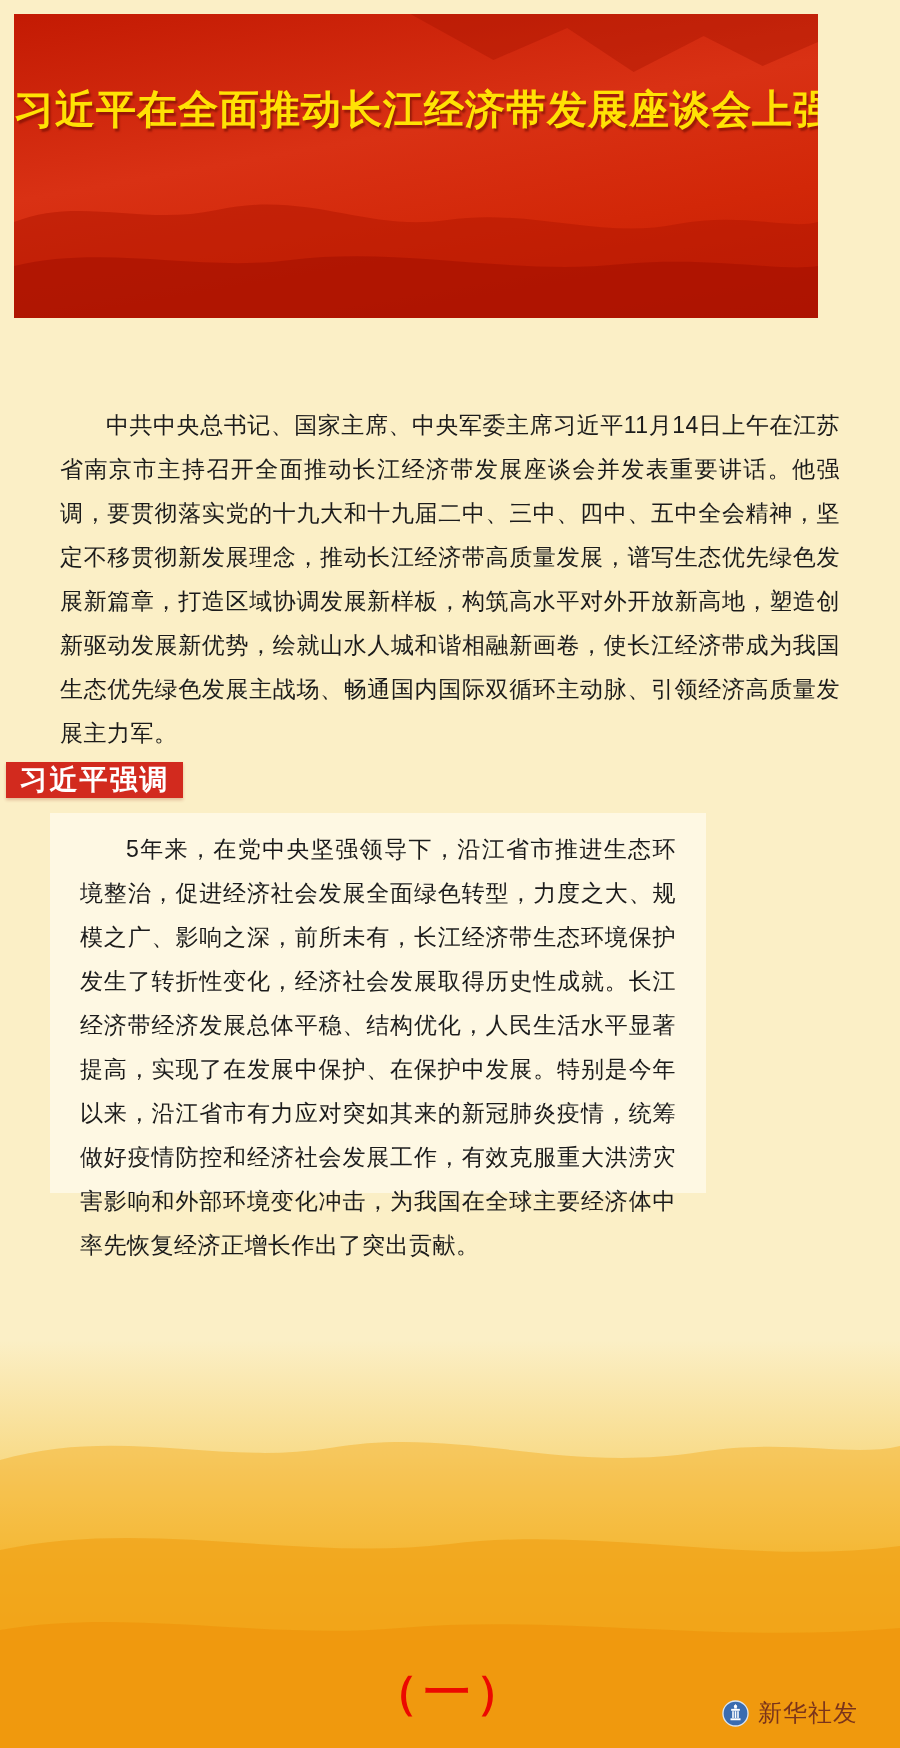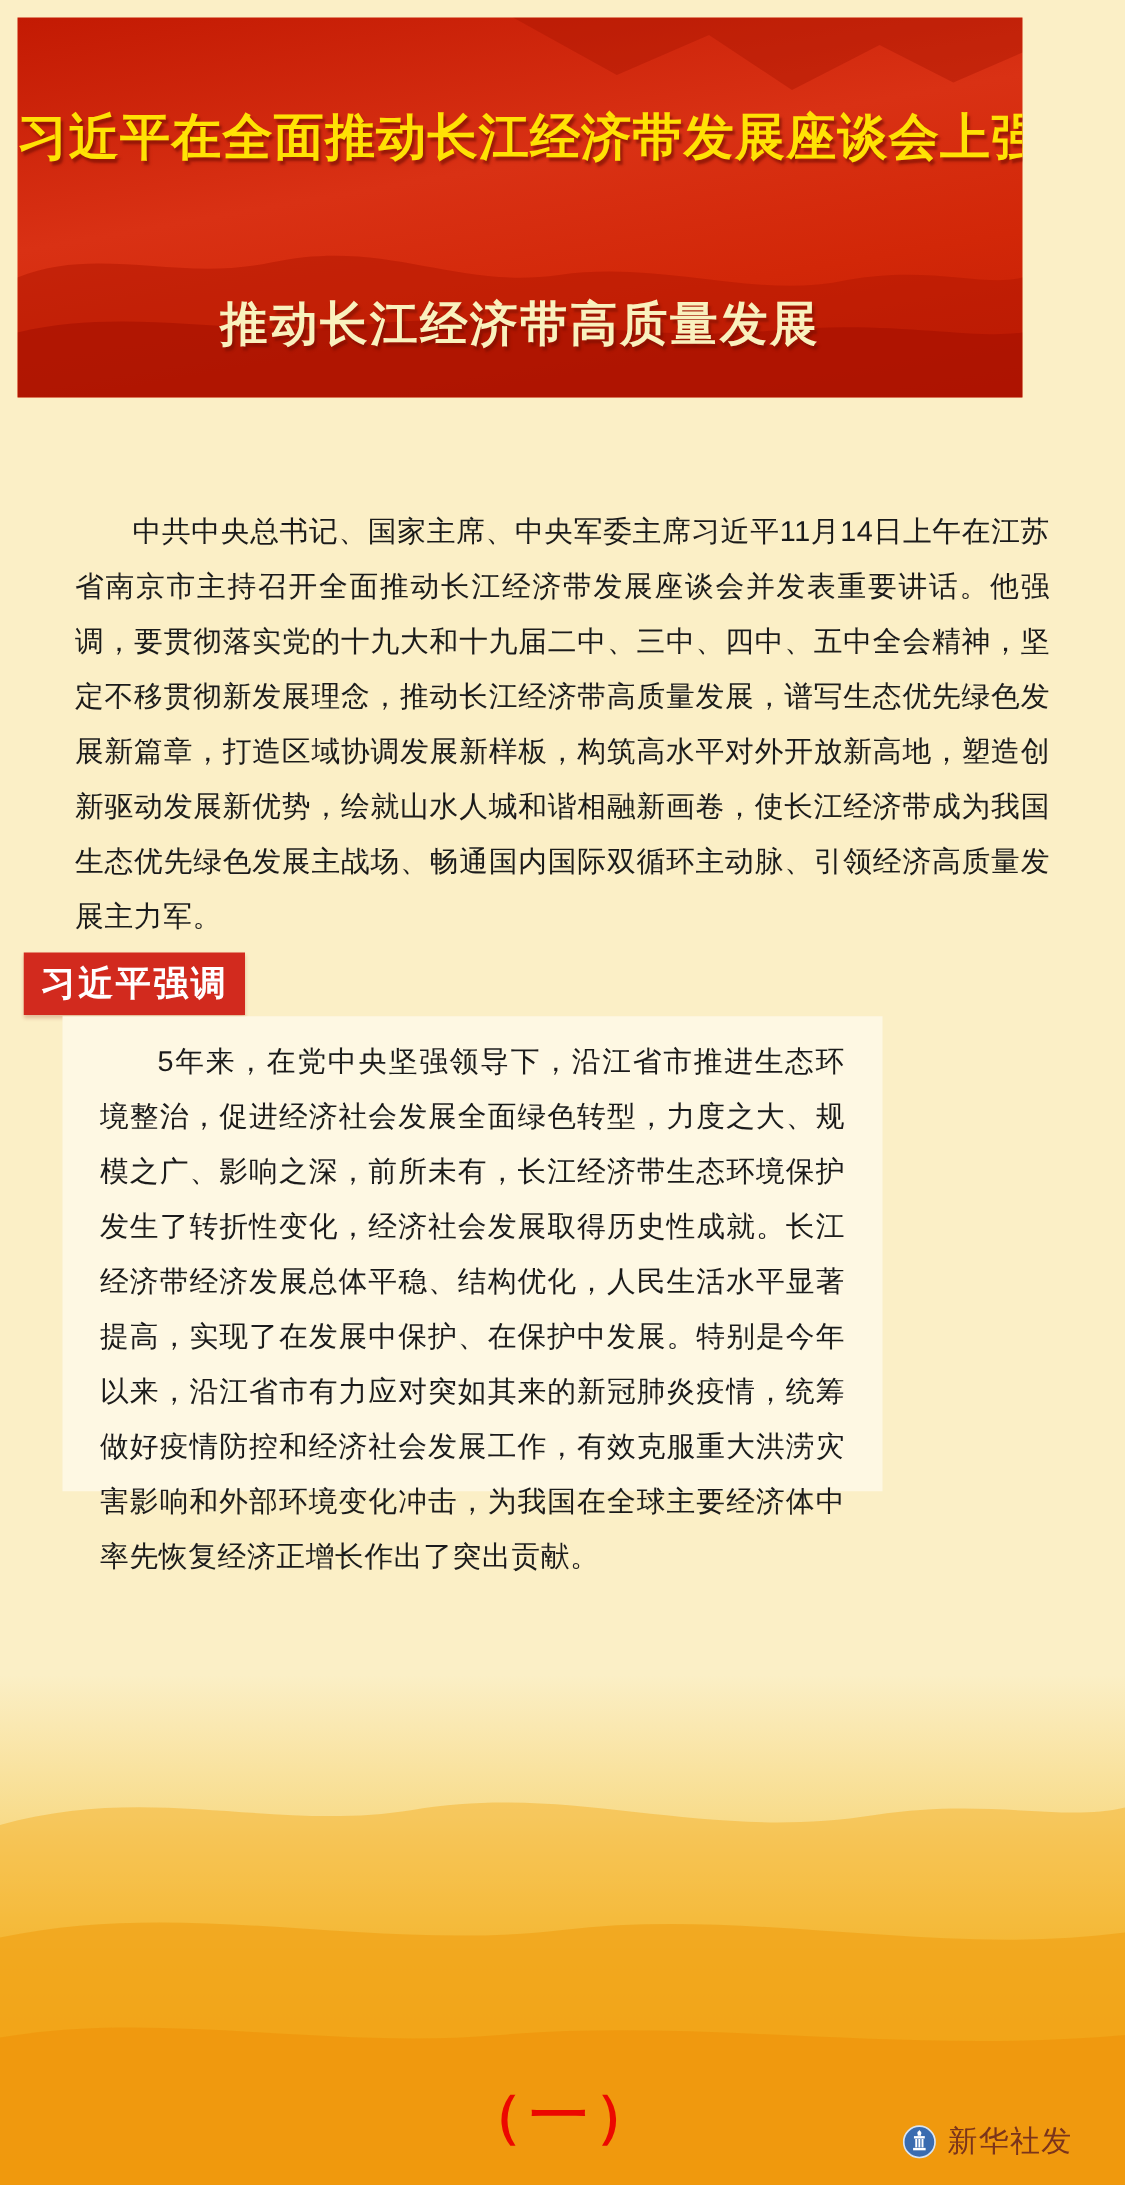--- a/index.html
+++ b/index.html
@@ -78,7 +78,6 @@
       <path d="M0,252 C100,230 200,258 300,246 C420,232 540,262 660,250 C760,242 830,258 872,252 L872,304 L0,304 Z" fill="#A20F00" opacity="0.55"></path>
     </svg>
     <div class="h-line h-line1">习近平在全面推动长江经济带发展座谈会上强调</div>
-    <div class="h-line h-line3">推动长江经济带高质量发展</div>
   </div>
 
   <div class="gold-bg">

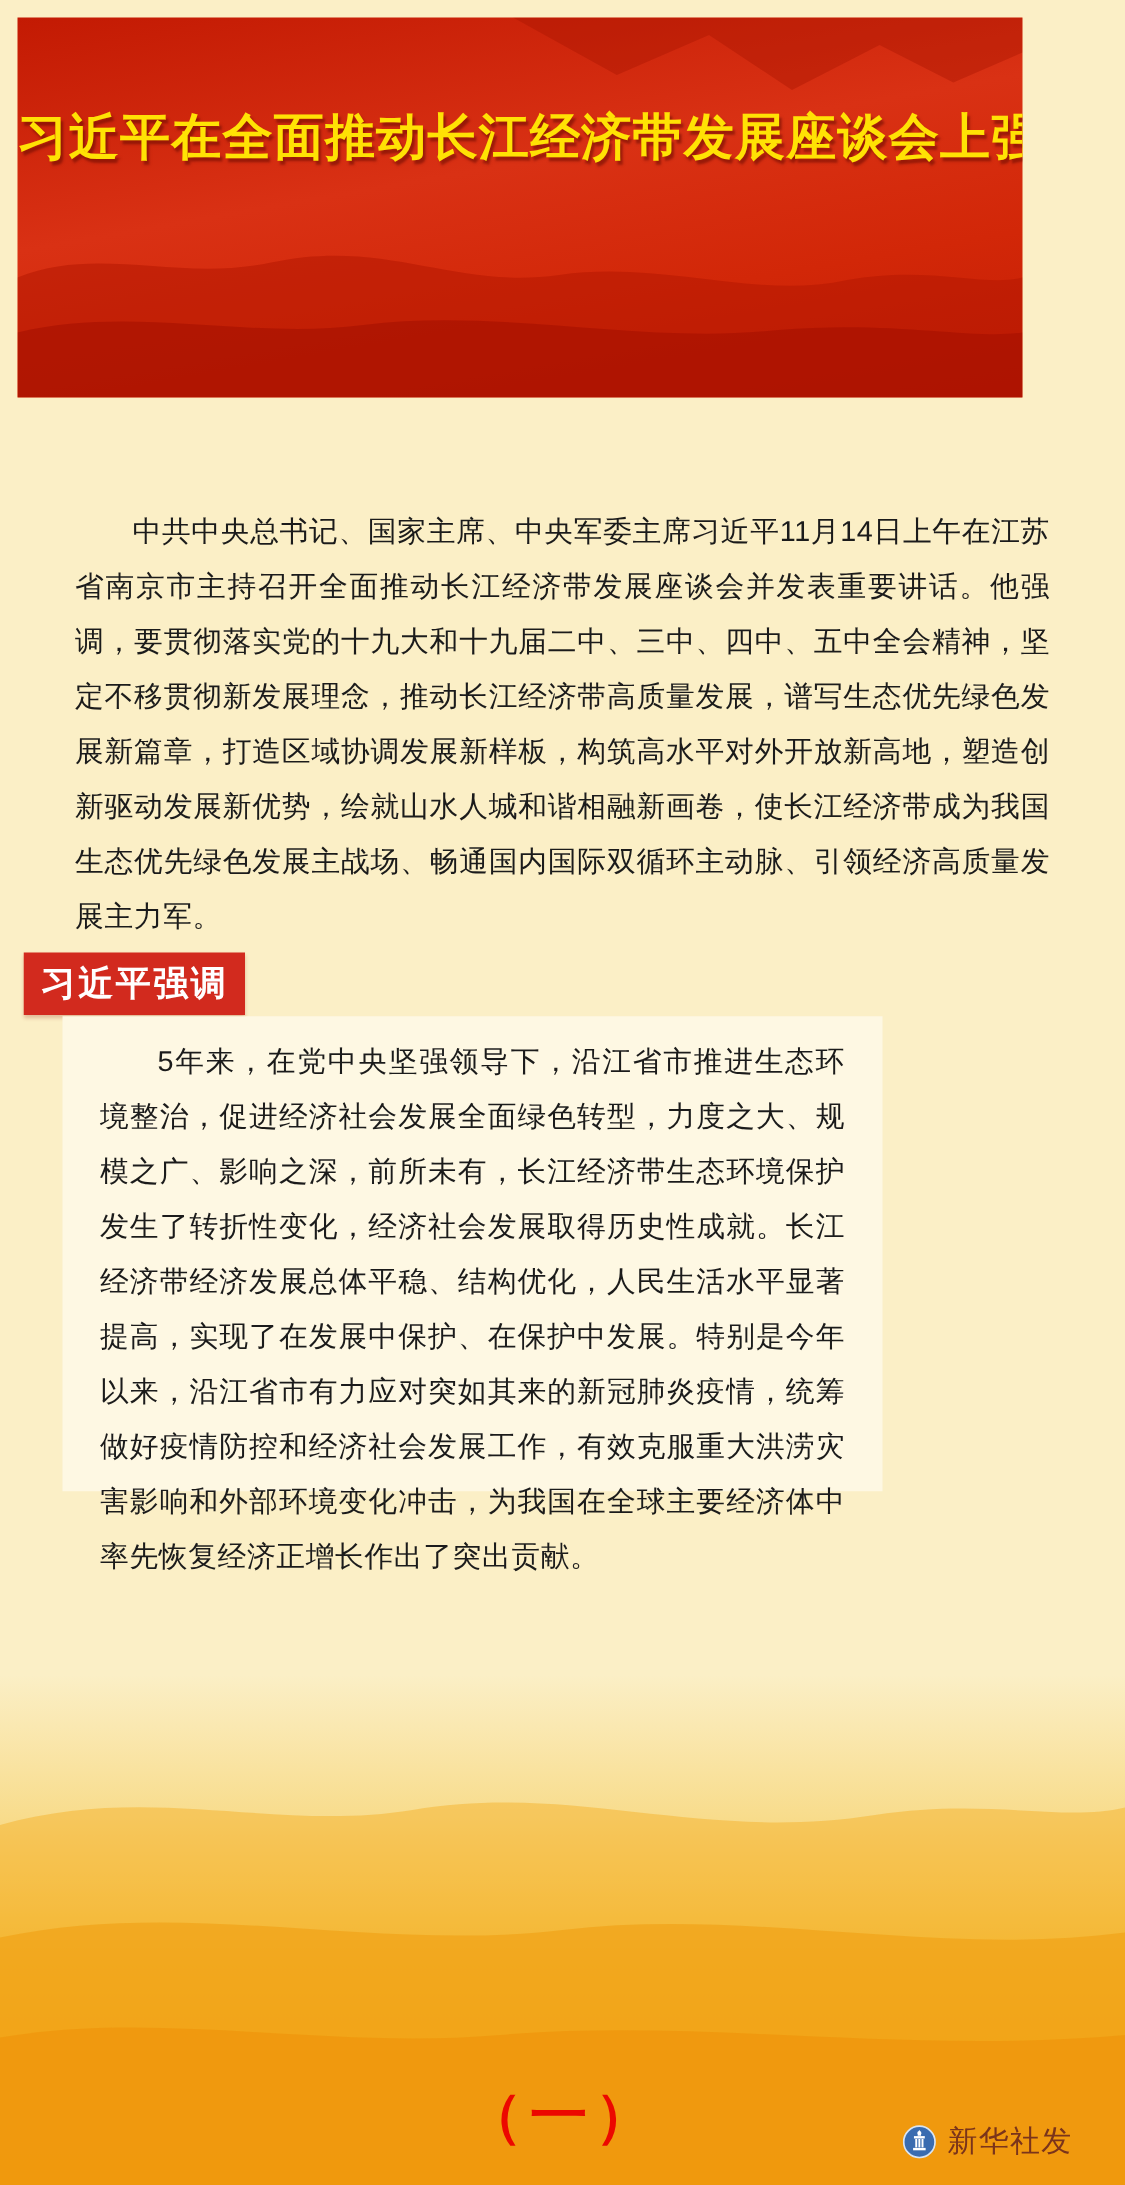--- a/index.html
+++ b/index.html
@@ -29,7 +29,7 @@
     text-align:justify;text-indent:2em;letter-spacing:.5px;
   }
   .badge{
-    position:absolute;left:19px;width:177px;height:50px;
+    position:absolute;left:6px;width:177px;height:36px;
     background:#D22A1E;color:#ffffff;
     display:flex;align-items:center;justify-content:center;
     font-size:28px;font-weight:bold;letter-spacing:2px;

